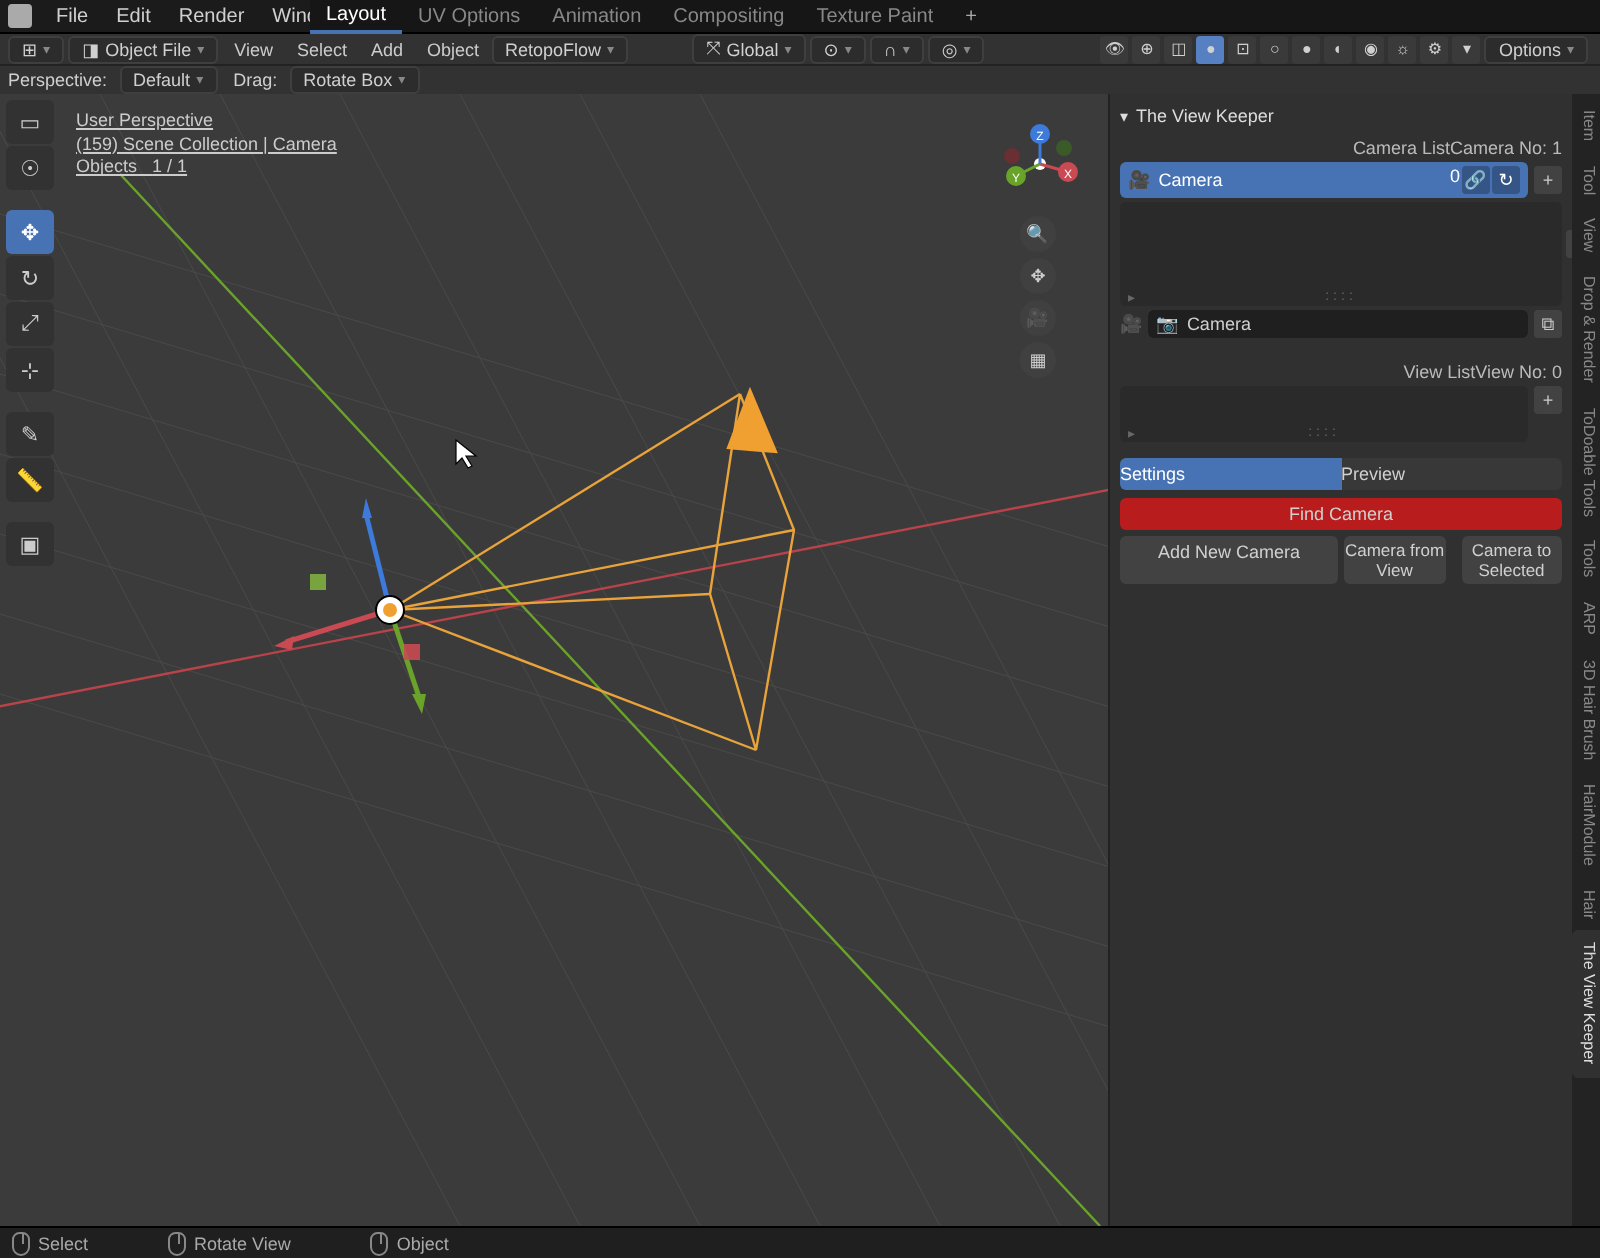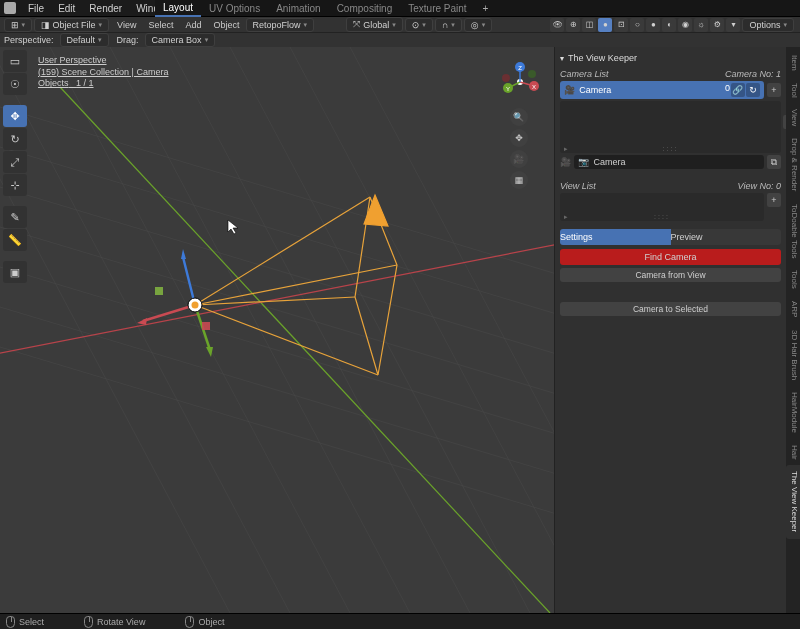--- a/index.html
+++ b/index.html
@@ -175,7 +175,7 @@
     </div>
   <span>Drag:</span>
   <div class="dropdown">
-      <span>Camera Box</span>
+      <span>Rotate Box</span>
       <span class="chev">▾</span>
     </div>
 </div>

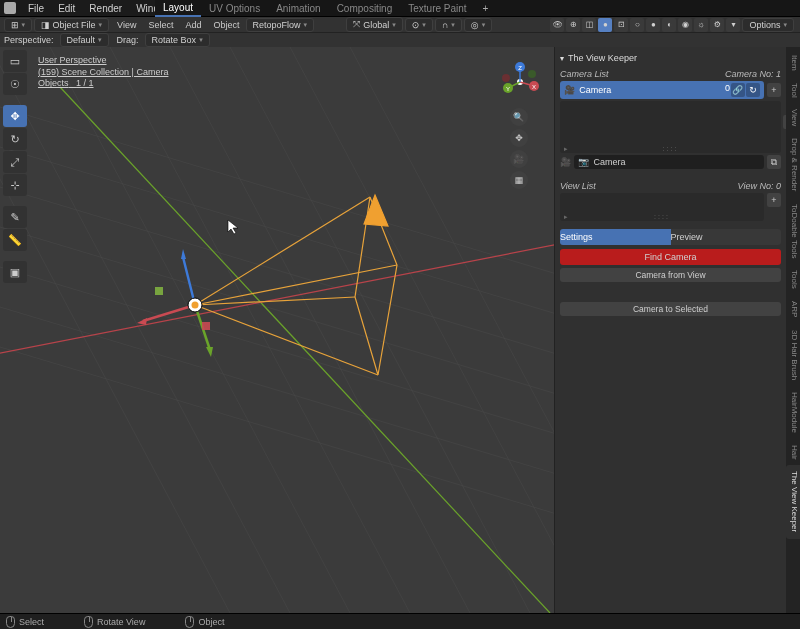--- a/index.html
+++ b/index.html
@@ -50,7 +50,7 @@
   .panel-header { display: flex; align-items: center; gap: 4px; padding: 2px 0 4px; font-size: 9px; color: #ddd; }
   .panel-header .chev { font-size: 8px; }
   
-  .panel-section-hdr { display: flex; justify-content: space-between; padding: 2px 0; color: #bbb; font-size: 9px; font-style: italic; }
+  .panel-section-hdr { display: flex; justify-content: flex-end; padding: 2px 0; color: #bbb; font-size: 9px; }
   .camera-row { display: flex; align-items: center; gap: 3px; margin-bottom: 2px; }
   .camera-row .cam-main { flex: 1; background: #4772b3; border-radius: 3px; padding: 2px 4px; color: #fff; display: flex; align-items: center; gap: 4px; }
   .cam-icons { display: flex; gap: 1px; }

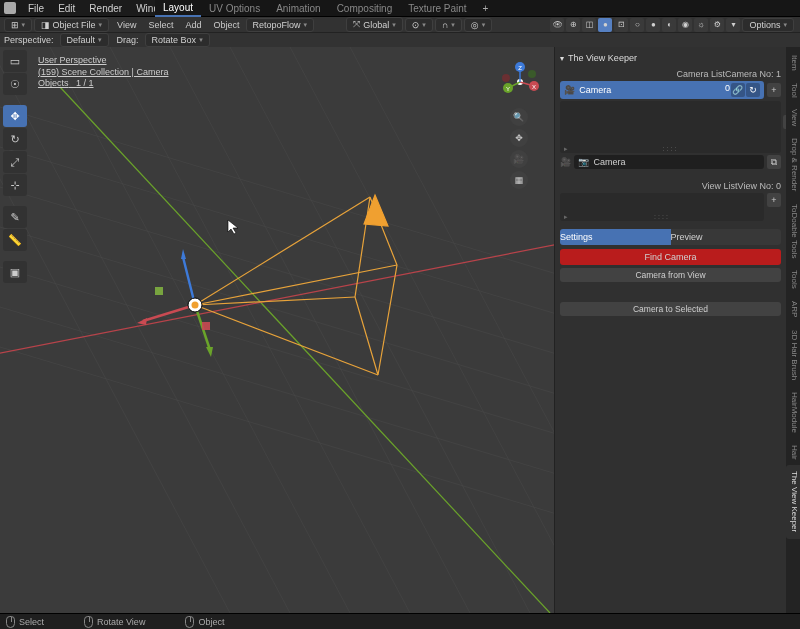--- a/index.html
+++ b/index.html
@@ -339,6 +339,7 @@
   <div class="wide-btn">Find Camera</div>
 
   <div class="half-row">
+    <div class="half">Add New Camera</div>
     <div class="two-stack" style="flex:1">
       <div class="half narrow">Camera from View</div>
       <div class="half narrow">Camera to Selected</div>

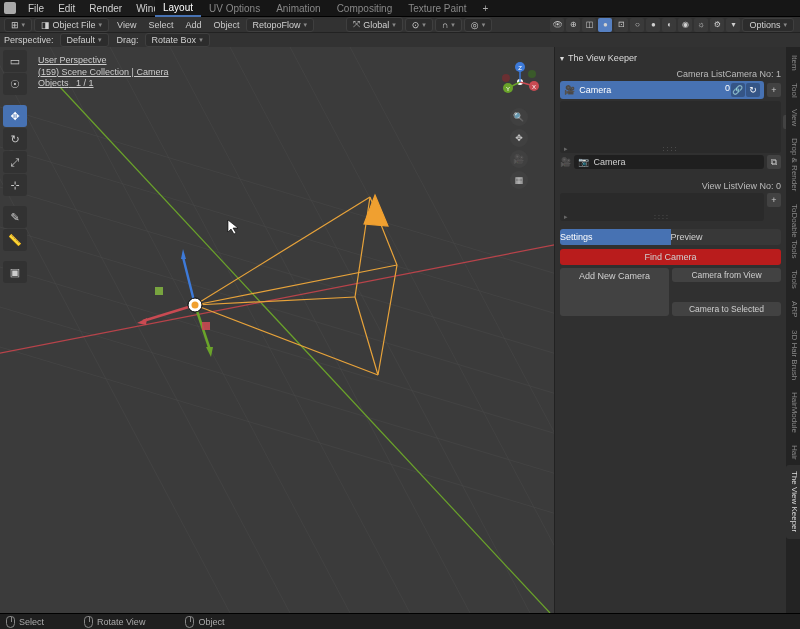--- a/index.html
+++ b/index.html
@@ -74,7 +74,7 @@
   .half-row { display:flex; gap:3px; }
   .half-row .half { flex:1; background:#424242; border-radius:3px; text-align:center; padding:3px 0; }
   .half-row .half.narrow { font-size:8.5px; }
-  .two-stack { display:flex; flex-direction:column; gap:20px; }
+  .two-stack { display:flex; flex-direction:row; gap:8px; }
   .two-stack .half { background:#424242; border-radius:3px; text-align:center; padding:2px 0; font-size:8.5px; }
   
   .check-row { display:flex; align-items:center; justify-content:center; gap:4px; padding:4px 0; color:#aaa; }

